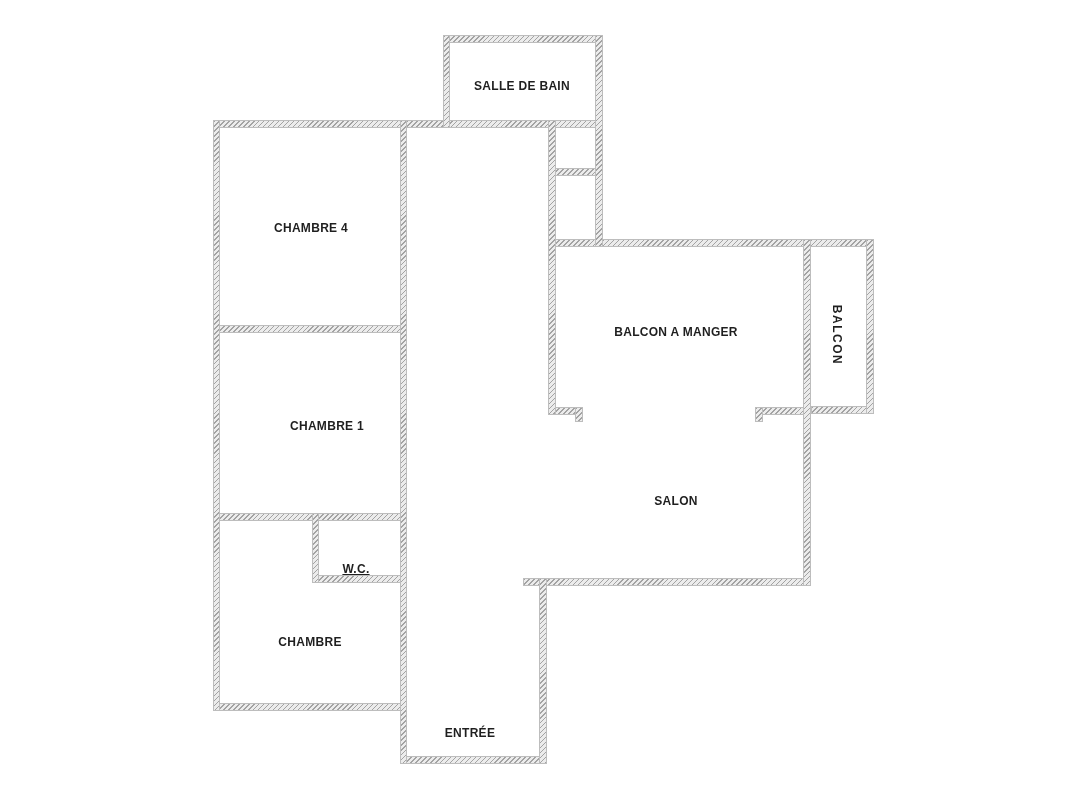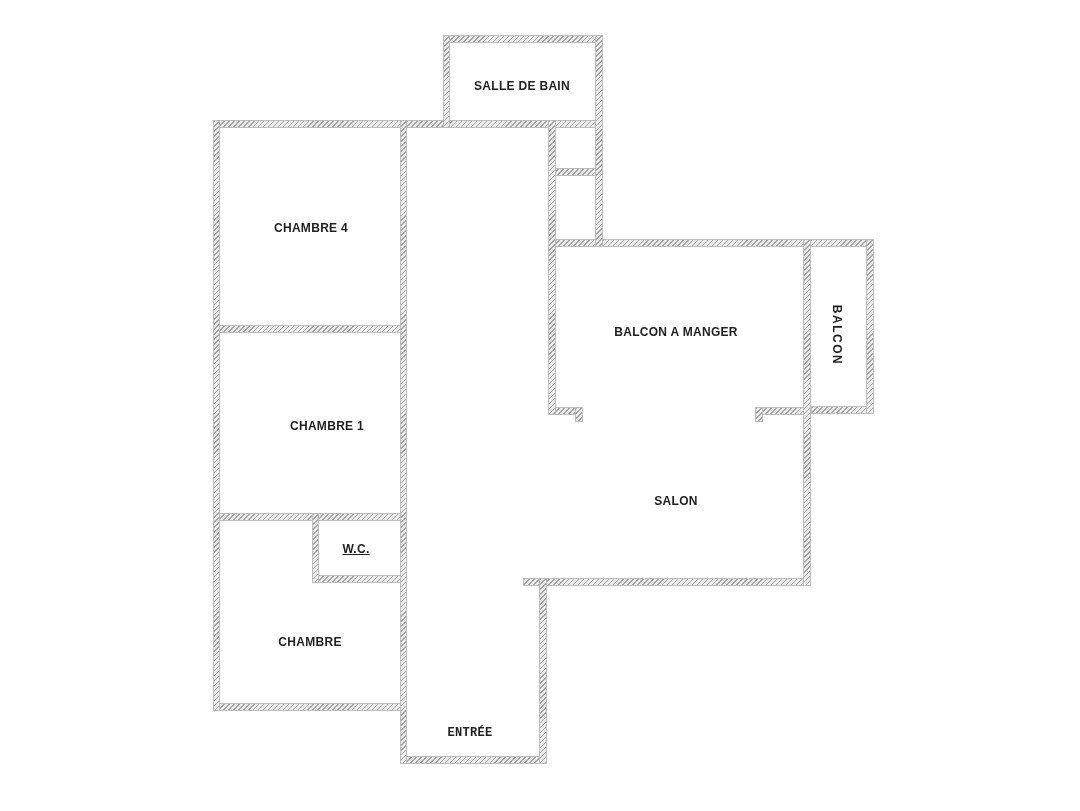--- a/index.html
+++ b/index.html
@@ -84,7 +84,7 @@
   <div class="room-label" style="left:522px;top:86px;">SALLE DE BAIN</div>
   <div class="room-label" style="left:311px;top:228px;">CHAMBRE 4</div>
   <div class="room-label" style="left:311px;top:426px;margin-left:16px;">CHAMBRE 1</div>
-  <div class="room-label" style="left:356px;top:549px;text-decoration:underline;">W.C.</div>
+  <div class="room-label" style="left:356px;top:569px;text-decoration:underline;">W.C.</div>
   <div class="room-label" style="left:310px;top:642px;">CHAMBRE</div>
   <div class="room-label" style="left:470px;top:733px;font-family:Liberation Mono, monospace;">ENTRÉE</div>
   <div class="room-label" style="left:676px;top:501px;">SALON</div>

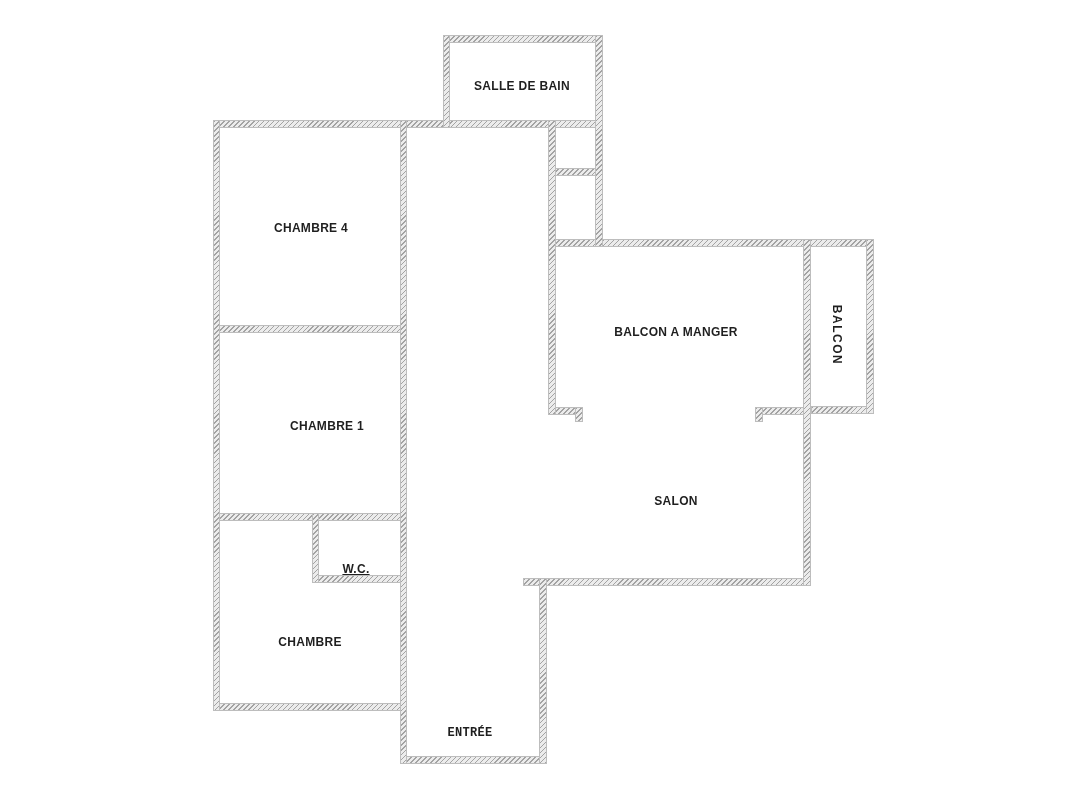--- a/index.html
+++ b/index.html
@@ -86,7 +86,7 @@
   <div class="room-label" style="left:311px;top:426px;margin-left:16px;">CHAMBRE 1</div>
   <div class="room-label" style="left:356px;top:569px;text-decoration:underline;">W.C.</div>
   <div class="room-label" style="left:310px;top:642px;">CHAMBRE</div>
-  <div class="room-label" style="left:470px;top:733px;font-family:Liberation Mono, monospace;">ENTRÉE</div>
+  <div class="room-label" style="left:470px;top:733px;">ENTRÉE</div>
   <div class="room-label" style="left:676px;top:501px;">SALON</div>
   <div class="room-label" style="left:676px;top:332px;">BALCON A MANGER</div>
   <div class="room-label vertical" style="left:837px;top:335px;">BALCON</div>

